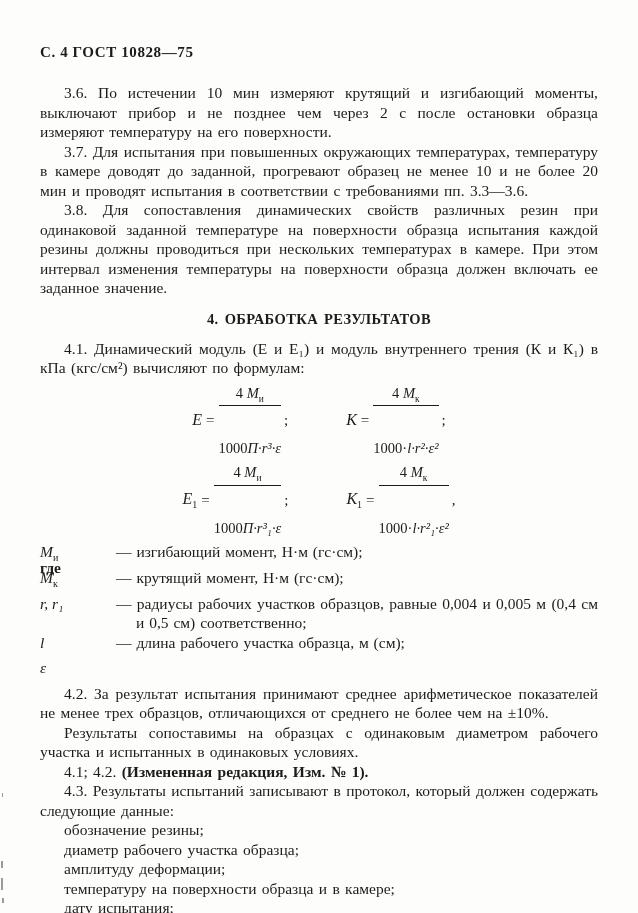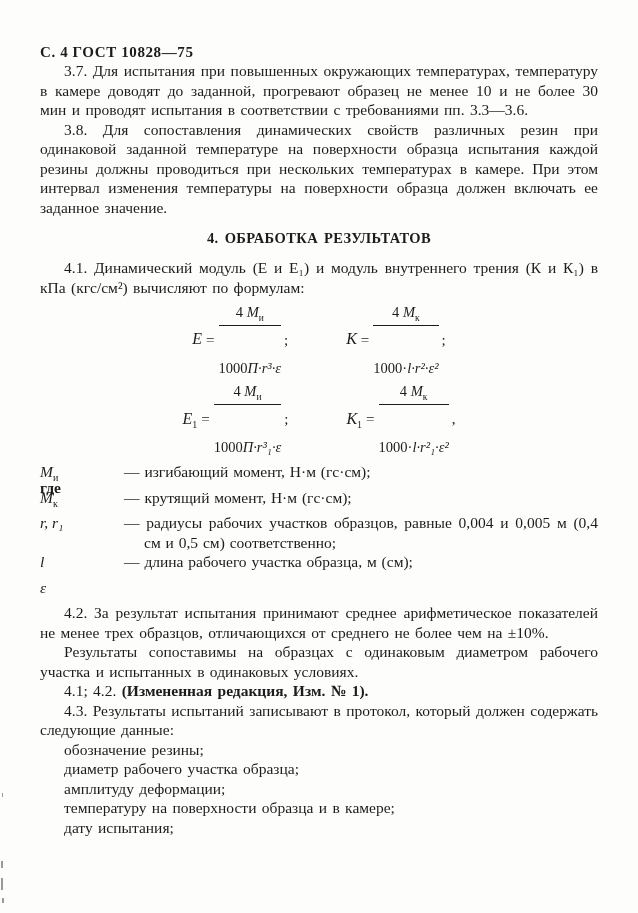--- a/index.html
+++ b/index.html
@@ -21,6 +21,7 @@
     font-weight:bold;
     font-size:15px;
     letter-spacing:.6px;
+    margin-bottom:22px;
   }
   .para{
     font-size:15.5px;

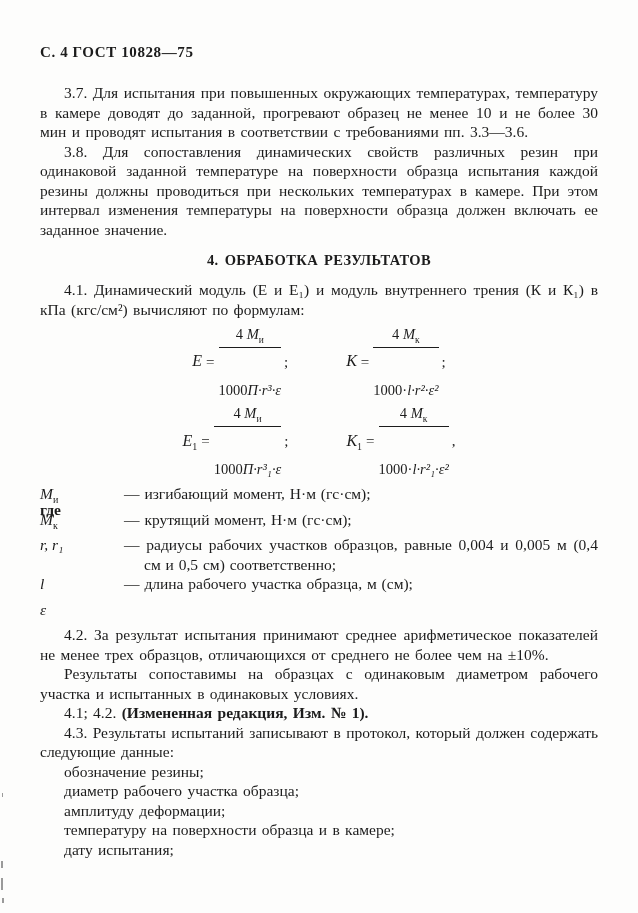--- a/index.html
+++ b/index.html
@@ -114,6 +114,7 @@
 
     <div class="pageheader">С. 4 ГОСТ 10828—75</div>
 
+    <p class="para">3.6. По истечении 10 мин измеряют крутящий и изгибающий моменты, выключают прибор и не позднее чем через 2 с после остановки образца измеряют температуру на его поверхности.</p>
     <p class="para">3.7. Для испытания при повышенных окружающих температурах, температуру в камере доводят до заданной, прогревают образец не менее 10 и не более 30 мин и проводят испытания в соответствии с требованиями пп. 3.3—3.6.</p>
     <p class="para">3.8. Для сопоставления динамических свойств различных резин при одинаковой заданной температуре на поверхности образца испытания каждой резины должны проводиться при нескольких температурах в камере. При этом интервал изменения температуры на поверхности образца должен включать ее заданное значение.</p>
 

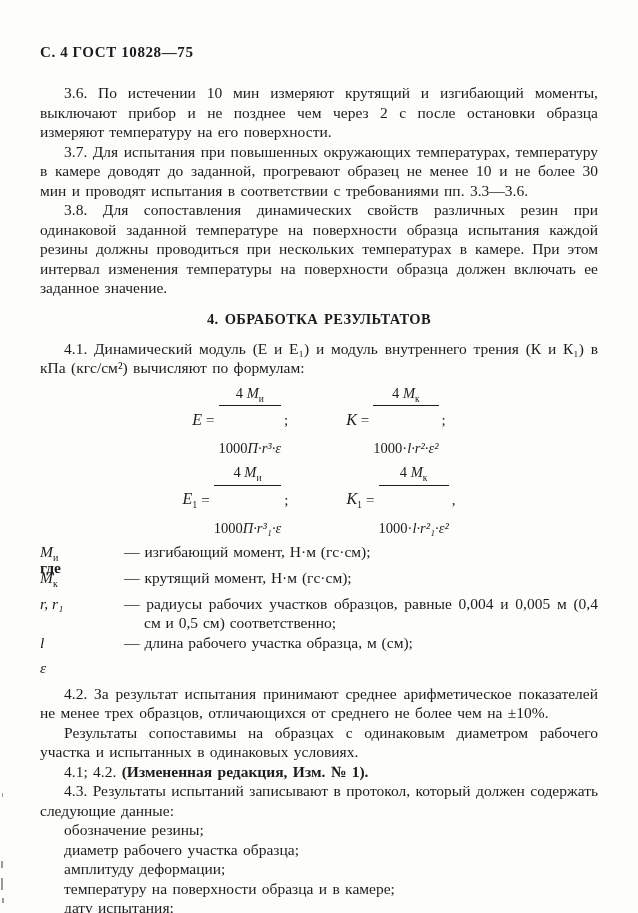--- a/index.html
+++ b/index.html
@@ -115,7 +115,7 @@
     <div class="pageheader">С. 4 ГОСТ 10828—75</div>
 
     <p class="para">3.6. По истечении 10 мин измеряют крутящий и изгибающий моменты, выключают прибор и не позднее чем через 2 с после остановки образца измеряют температуру на его поверхности.</p>
-    <p class="para">3.7. Для испытания при повышенных окружающих температурах, температуру в камере доводят до заданной, прогревают образец не менее 10 и не более 30 мин и проводят испытания в соответствии с требованиями пп. 3.3—3.6.</p>
+    <p class="para">3.7. Для испытания при повышенных окружающих температурах, температуру в камере доводят до заданной, прогревают образец не менее 10 и не более 20 мин и проводят испытания в соответствии с требованиями пп. 3.3—3.6.</p>
     <p class="para">3.8. Для сопоставления динамических свойств различных резин при одинаковой заданной температуре на поверхности образца испытания каждой резины должны проводиться при нескольких температурах в камере. При этом интервал изменения температуры на поверхности образца должен включать ее заданное значение.</p>
 
     <div class="section-heading">4. ОБРАБОТКА РЕЗУЛЬТАТОВ</div>

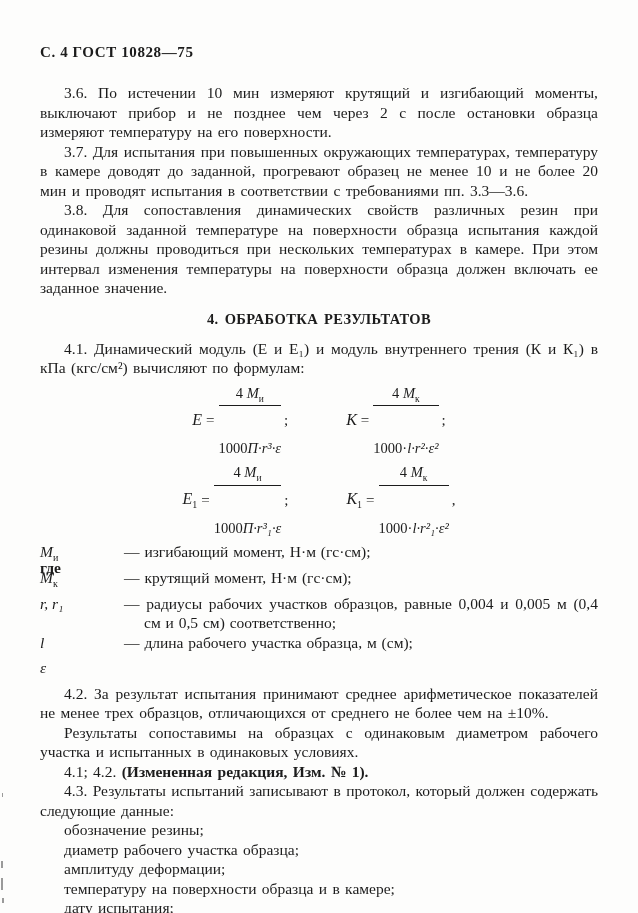--- a/index.html
+++ b/index.html
@@ -92,7 +92,6 @@
   .def-var sub{font-style:normal;font-size:10px;}
   .def-desc{
     flex:1;
-    margin-left:8px;
     padding-left:20px;
     text-indent:-20px;
     text-align:justify;

